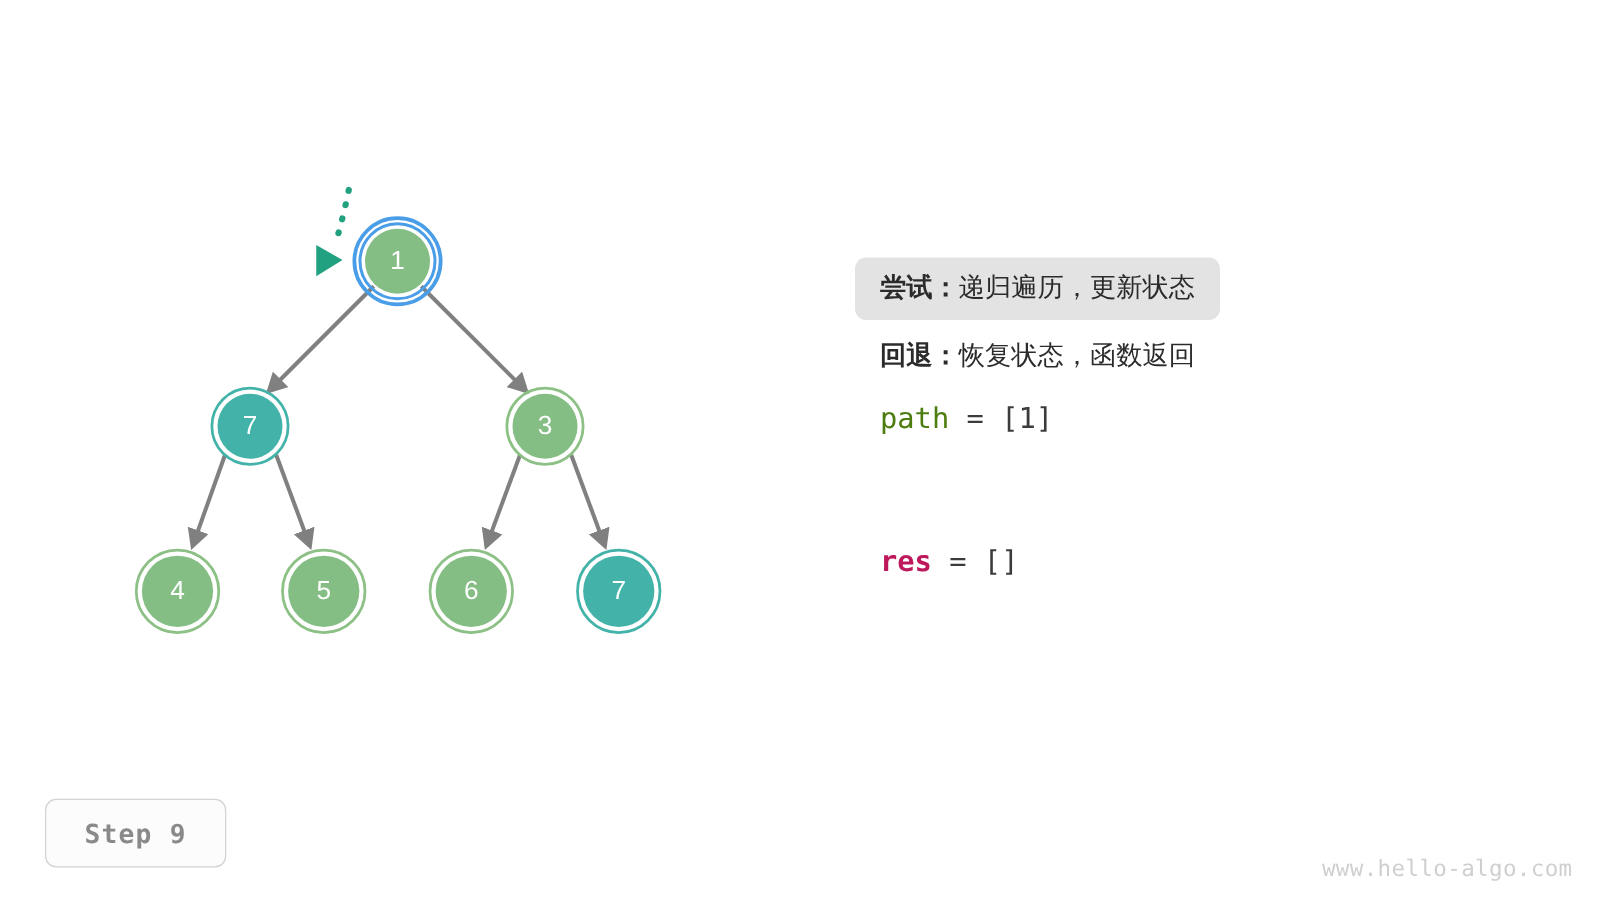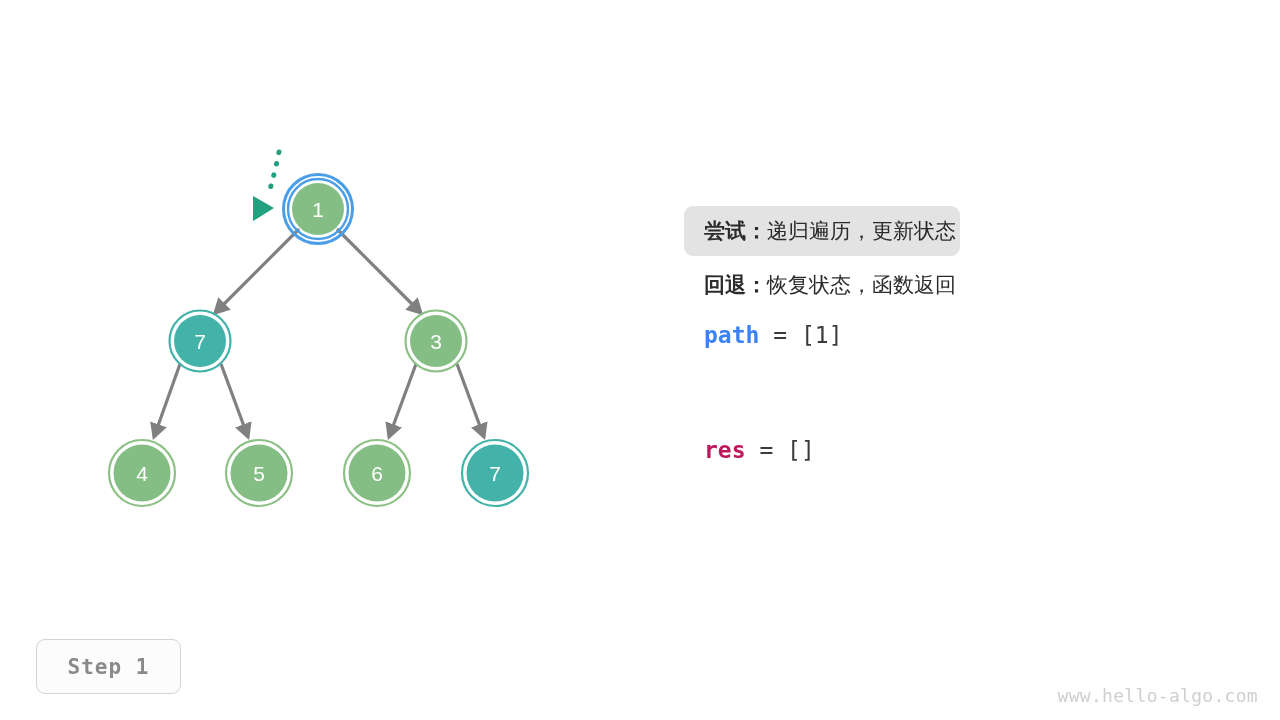--- a/index.html
+++ b/index.html
@@ -42,7 +42,7 @@
   .line-try {
     background: #e3e3e3;
     border-radius: 9px;
-    padding: 14px 4px 15px 20px;
+    padding: 14px 20px 15px 20px;
   }
   .line-back {
     padding: 0px 20px;

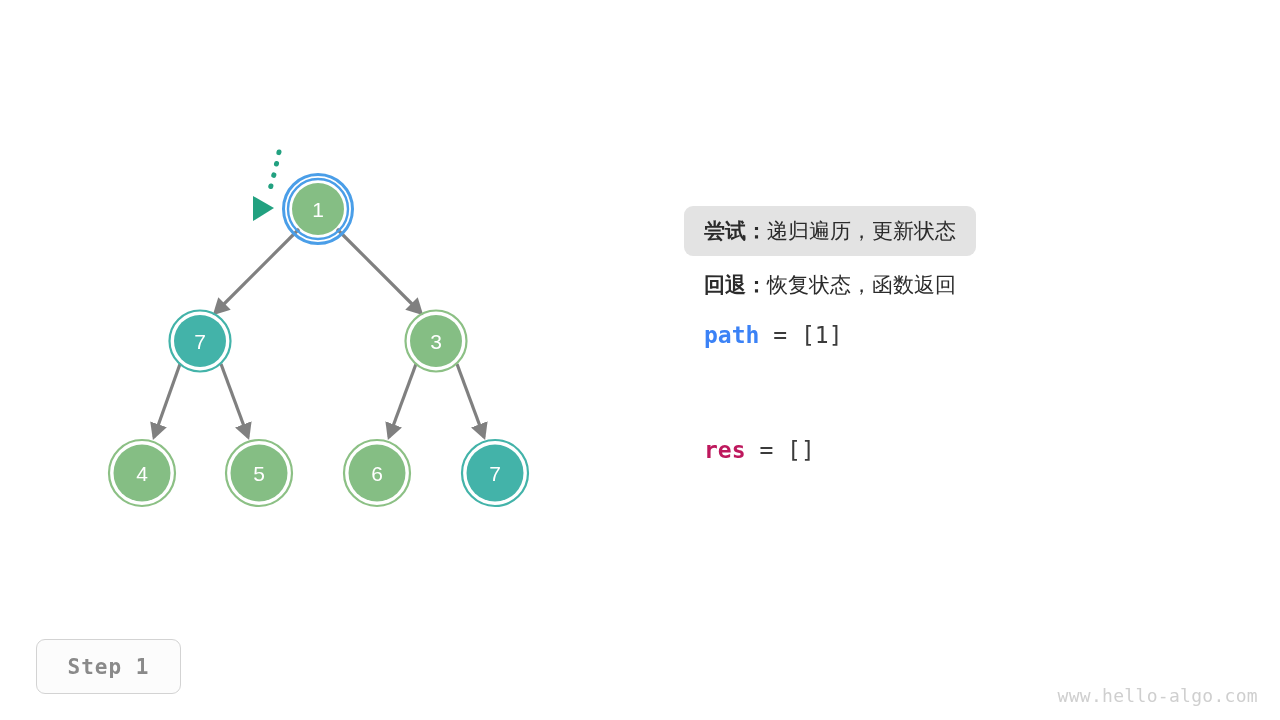--- a/index.html
+++ b/index.html
@@ -64,8 +64,8 @@
   .code-path { margin-top: 28px; }
   .code-res  { margin-top: 92px; }
   .var-path {
-    color: #3b82f6;
-    font-weight: bold;
+    color: #4d7c0f;
+    font-weight: normal;
   }
   .var-res {
     color: #be185d;

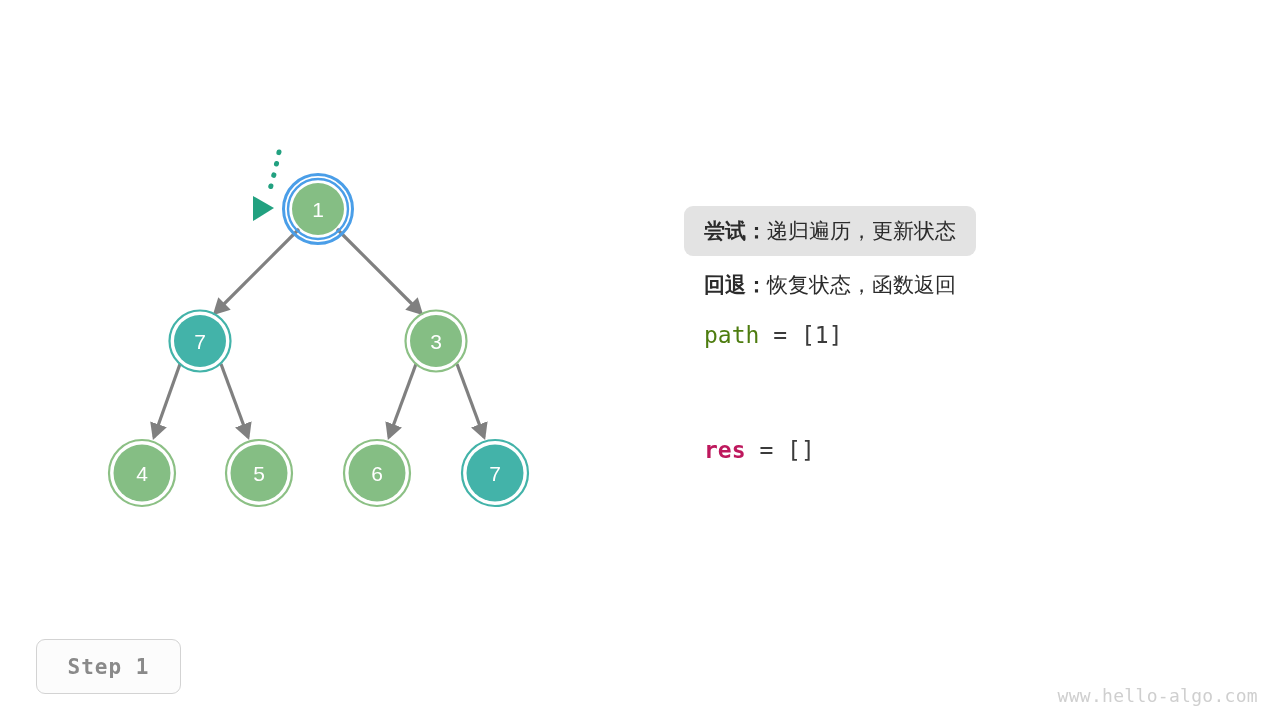--- a/index.html
+++ b/index.html
@@ -188,7 +188,7 @@
   <div class="code-line code-res"><span class="var-res">res</span><span> = []</span></div>
 </div>
 
-<div class="step-badge">Step 1</div>
+<div class="step-badge">Step 9</div>
 
 <div class="watermark">www.hello-algo.com</div>
 

